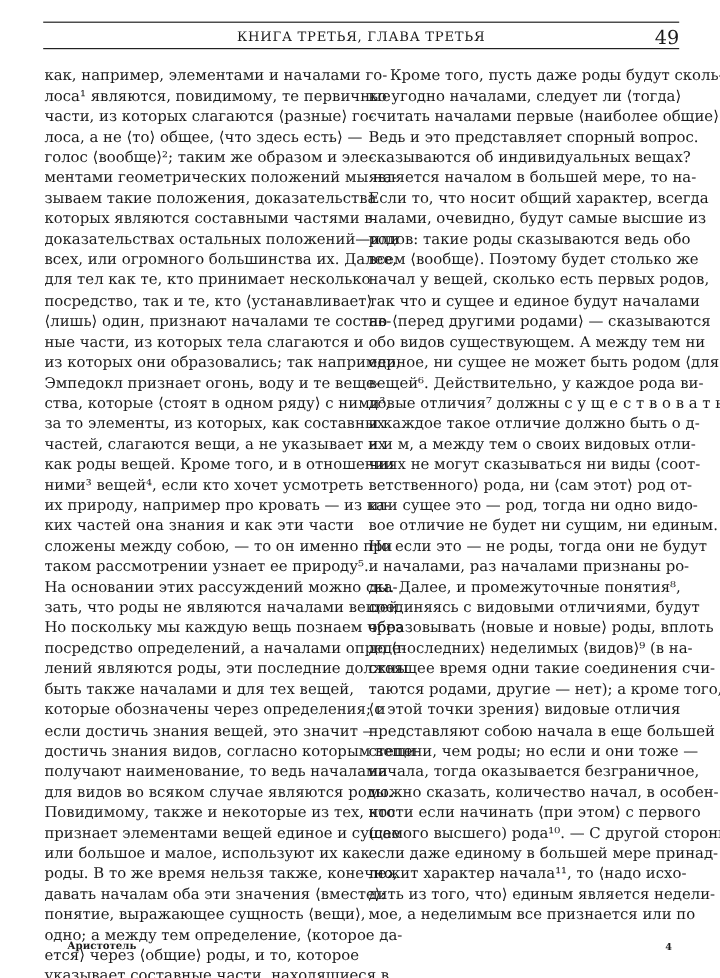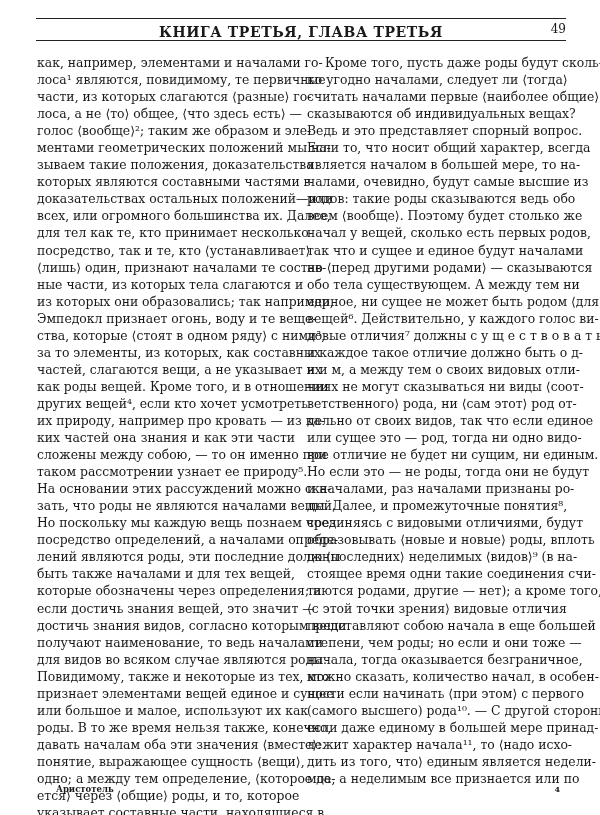--- a/index.html
+++ b/index.html
@@ -10,7 +10,7 @@
   .rule.bottom { top: 40px; border-top-width: 1px; }
   .running-head { position: absolute; top: 22px; left: 36px; width: 530px; height: 16px; }
   .running-title { position: absolute; left: 0; right: 0; text-align: center;
-                   font-size: 14px; font-weight: bold; letter-spacing: 0.6px; top: 2px; }
+                   font-size: 11px; font-weight: normal; letter-spacing: 0.6px; top: 2px; }
   .page-number { position: absolute; right: 0; top: 0; font-size: 12px; }
   .column { position: absolute; top: 54px; width: 258px; font-size: 12.4px;
             line-height: 17.05px; }

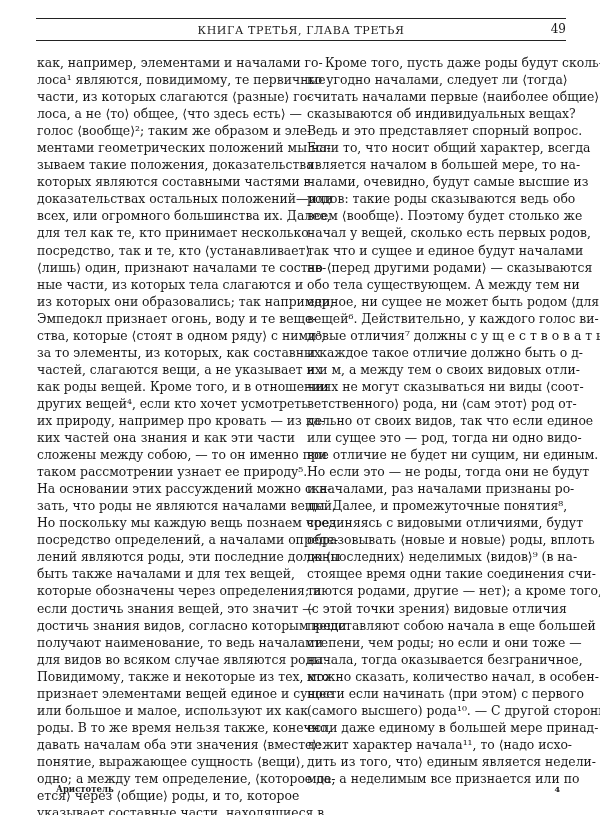--- a/index.html
+++ b/index.html
@@ -11,7 +11,7 @@
   .running-head { position: absolute; top: 22px; left: 36px; width: 530px; height: 16px; }
   .running-title { position: absolute; left: 0; right: 0; text-align: center;
                    font-size: 11px; font-weight: normal; letter-spacing: 0.6px; top: 2px; }
-  .page-number { position: absolute; right: 0; top: 0; font-size: 12px; }
+  .page-number { position: absolute; right: 0; top: 0; font-size: 16px; }
   .column { position: absolute; top: 54px; width: 258px; font-size: 12.4px;
             line-height: 17.05px; }
   .column.left { left: 37px; }

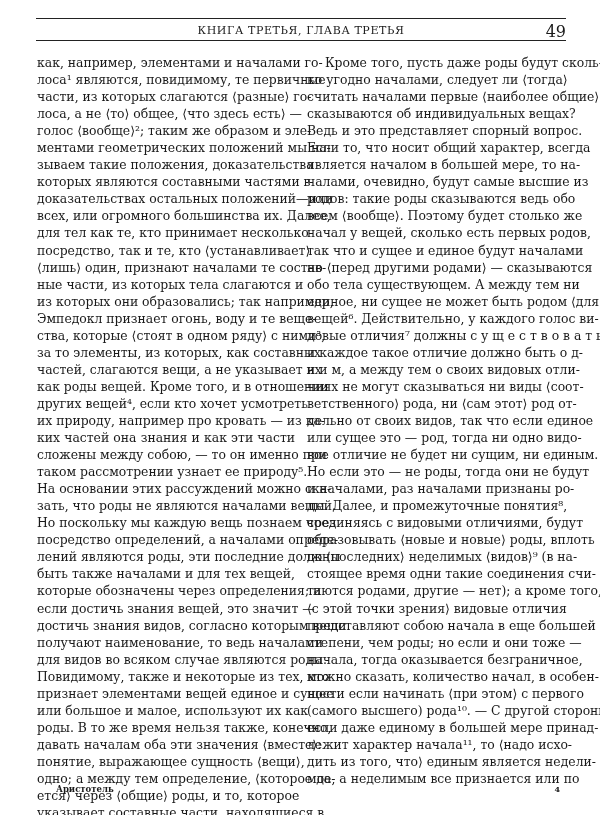--- a/index.html
+++ b/index.html
@@ -86,8 +86,8 @@
       <span class="line indent">Кроме того, пусть даже роды будут сколь-</span>
       <span class="line">ко угодно началами, следует ли ⟨тогда⟩</span>
       <span class="line">считать началами первые ⟨наиболее общие⟩</span>
+      <span class="line">Ведь и это представляет спорный вопрос.</span>
       <span class="line">сказываются об индивидуальных вещах?</span>
-      <span class="line">Ведь и это представляет спорный вопрос.</span>
       <span class="line">Если то, что носит общий характер, всегда</span>
       <span class="line">является началом в большей мере, то на-</span>
       <span class="line">чалами, очевидно, будут самые высшие из</span>

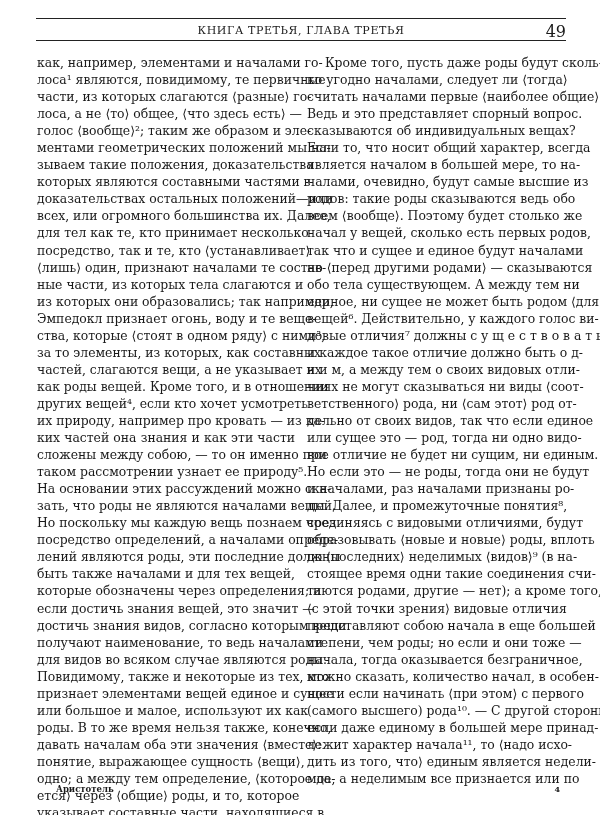--- a/index.html
+++ b/index.html
@@ -88,8 +88,8 @@
       <span class="line">считать началами первые ⟨наиболее общие⟩</span>
       <span class="line">Ведь и это представляет спорный вопрос.</span>
       <span class="line">сказываются об индивидуальных вещах?</span>
+      <span class="line">является началом в большей мере, то на-</span>
       <span class="line">Если то, что носит общий характер, всегда</span>
-      <span class="line">является началом в большей мере, то на-</span>
       <span class="line">чалами, очевидно, будут самые высшие из</span>
       <span class="line">родов: такие роды сказываются ведь обо</span>
       <span class="line">всем ⟨вообще⟩. Поэтому будет столько же</span>

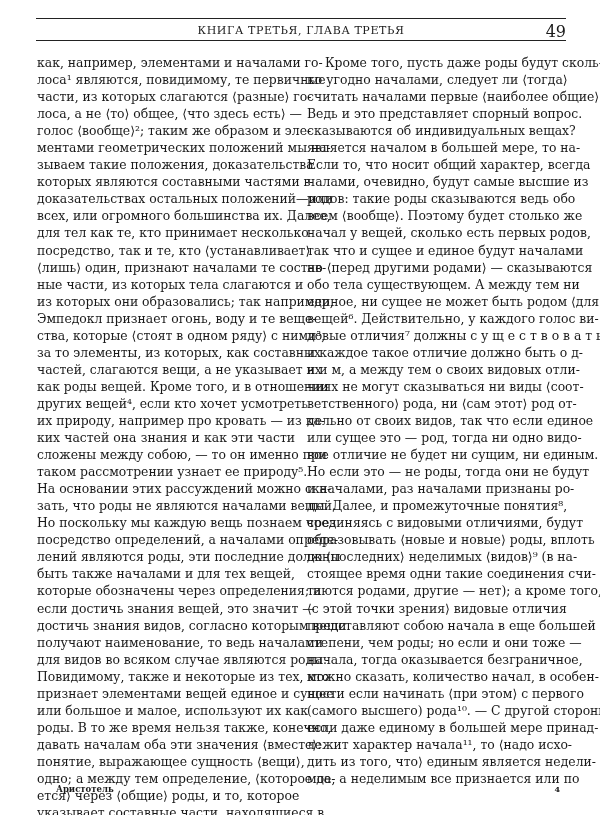--- a/index.html
+++ b/index.html
@@ -96,7 +96,7 @@
       <span class="line">начал у вещей, сколько есть первых родов,</span>
       <span class="line">так что и сущее и единое будут началами</span>
       <span class="line">но ⟨перед другими родами⟩ — сказываются</span>
-      <span class="line">обо тела существующем. А между тем ни</span>
+      <span class="line">обо видов существующем. А между тем ни</span>
       <span class="line">единое, ни сущее не может быть родом ⟨для⟩</span>
       <span class="line">вещей⁶. Действительно, у каждого голос ви-</span>
       <span class="line">довые отличия⁷ должны с у щ е с т в о в а т ь,</span>

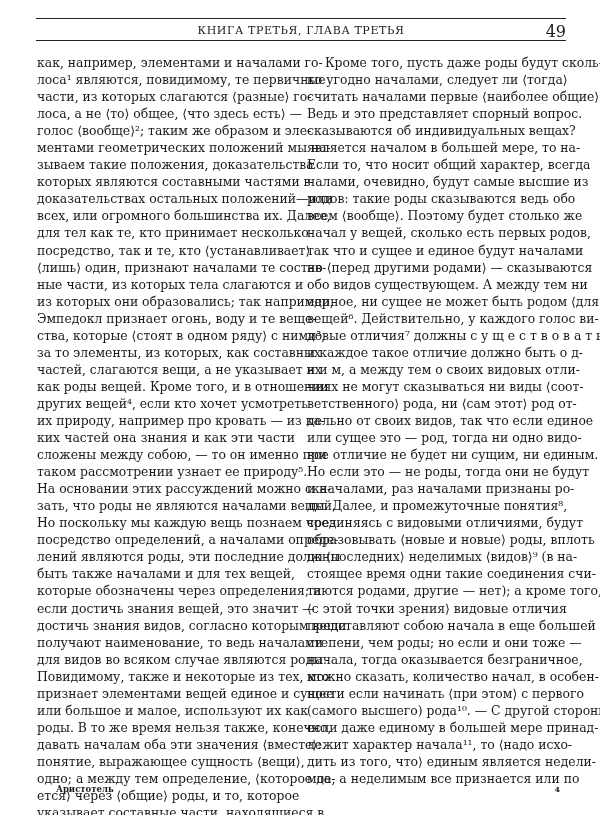--- a/index.html
+++ b/index.html
@@ -98,7 +98,7 @@
       <span class="line">но ⟨перед другими родами⟩ — сказываются</span>
       <span class="line">обо видов существующем. А между тем ни</span>
       <span class="line">единое, ни сущее не может быть родом ⟨для⟩</span>
-      <span class="line">вещей⁶. Действительно, у каждого голос ви-</span>
+      <span class="line">вещей⁶. Действительно, у каждое рода ви-</span>
       <span class="line">довые отличия⁷ должны с у щ е с т в о в а т ь,</span>
       <span class="line">и каждое такое отличие должно быть о д-</span>
       <span class="line">н и м, а между тем о своих видовых отли-</span>

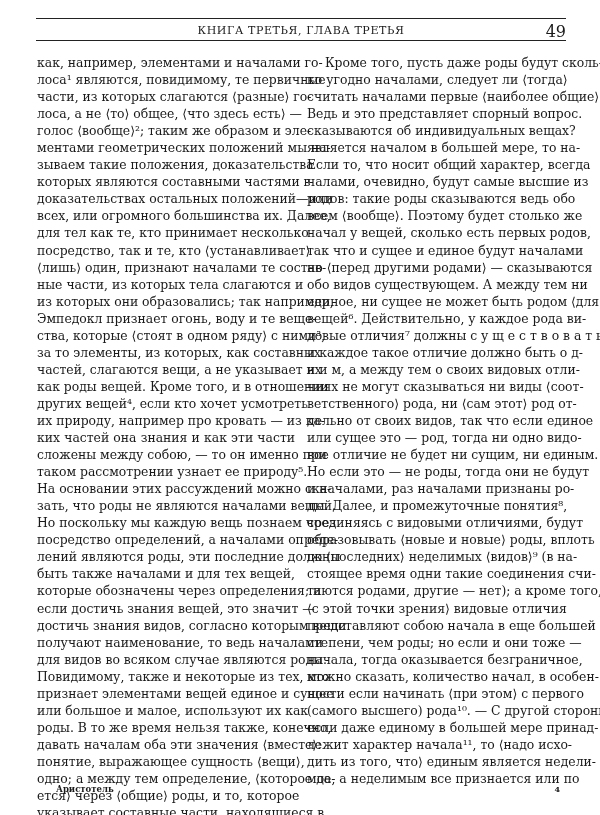--- a/index.html
+++ b/index.html
@@ -56,7 +56,7 @@
       <span class="line">за то элементы, из которых, как составных</span>
       <span class="line">частей, слагаются вещи, а не указывает их</span>
       <span class="line">как роды вещей. Кроме того, и в отношении</span>
-      <span class="line">других вещей⁴, если кто хочет усмотреть</span>
+      <span class="line">ними³ вещей⁴, если кто хочет усмотреть</span>
       <span class="line">их природу, например про кровать — из ка-</span>
       <span class="line">ких частей она знания и как эти части</span>
       <span class="line">сложены между собою, — то он именно при</span>

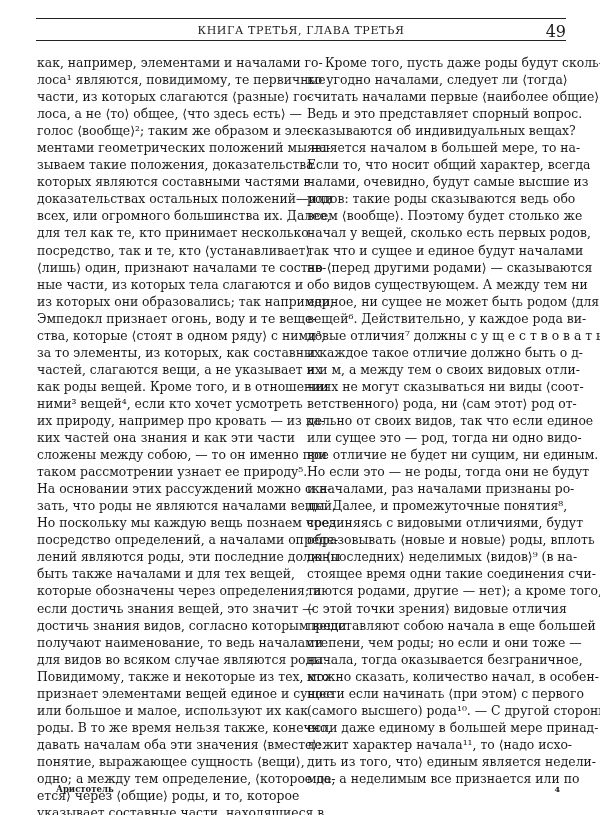--- a/index.html
+++ b/index.html
@@ -104,7 +104,6 @@
       <span class="line">н и м, а между тем о своих видовых отли-</span>
       <span class="line">чиях не могут сказываться ни виды ⟨соот-</span>
       <span class="line">ветственного⟩ рода, ни ⟨сам этот⟩ род от-</span>
-      <span class="line">дельно от своих видов, так что если единое</span>
       <span class="line">или сущее это — род, тогда ни одно видо-</span>
       <span class="line">вое отличие не будет ни сущим, ни единым.</span>
       <span class="line">Но если это — не роды, тогда они не будут</span>

